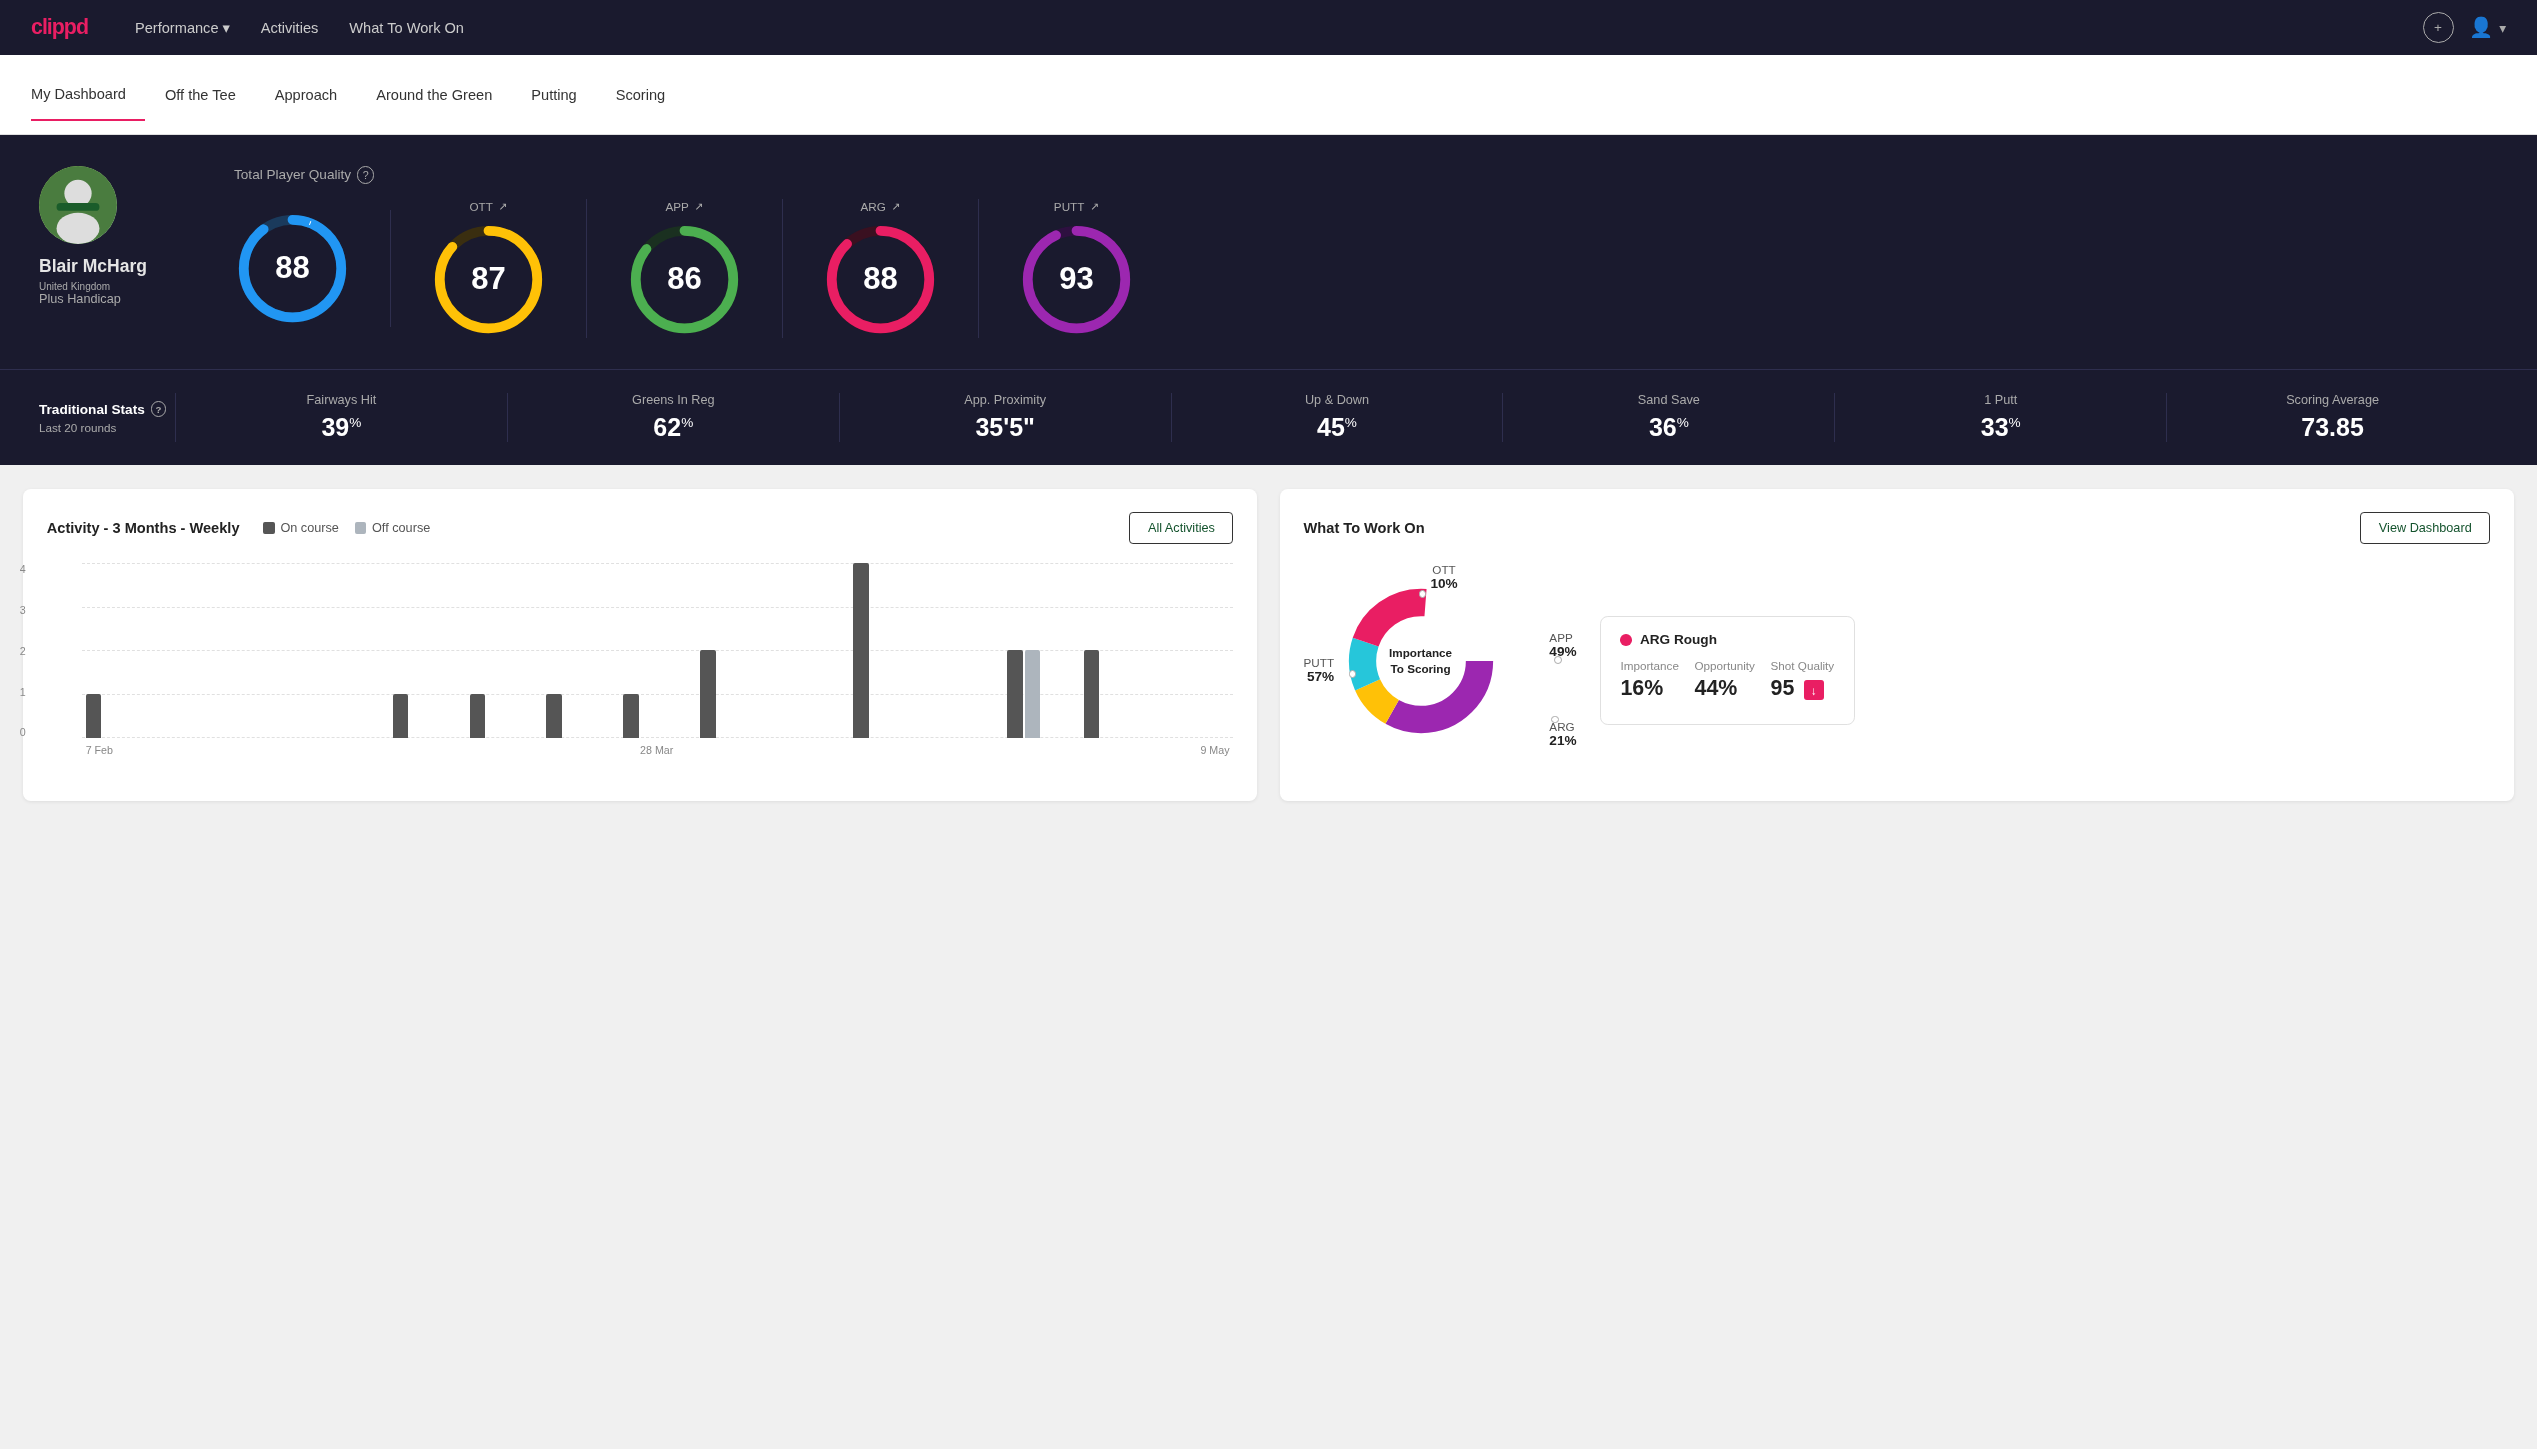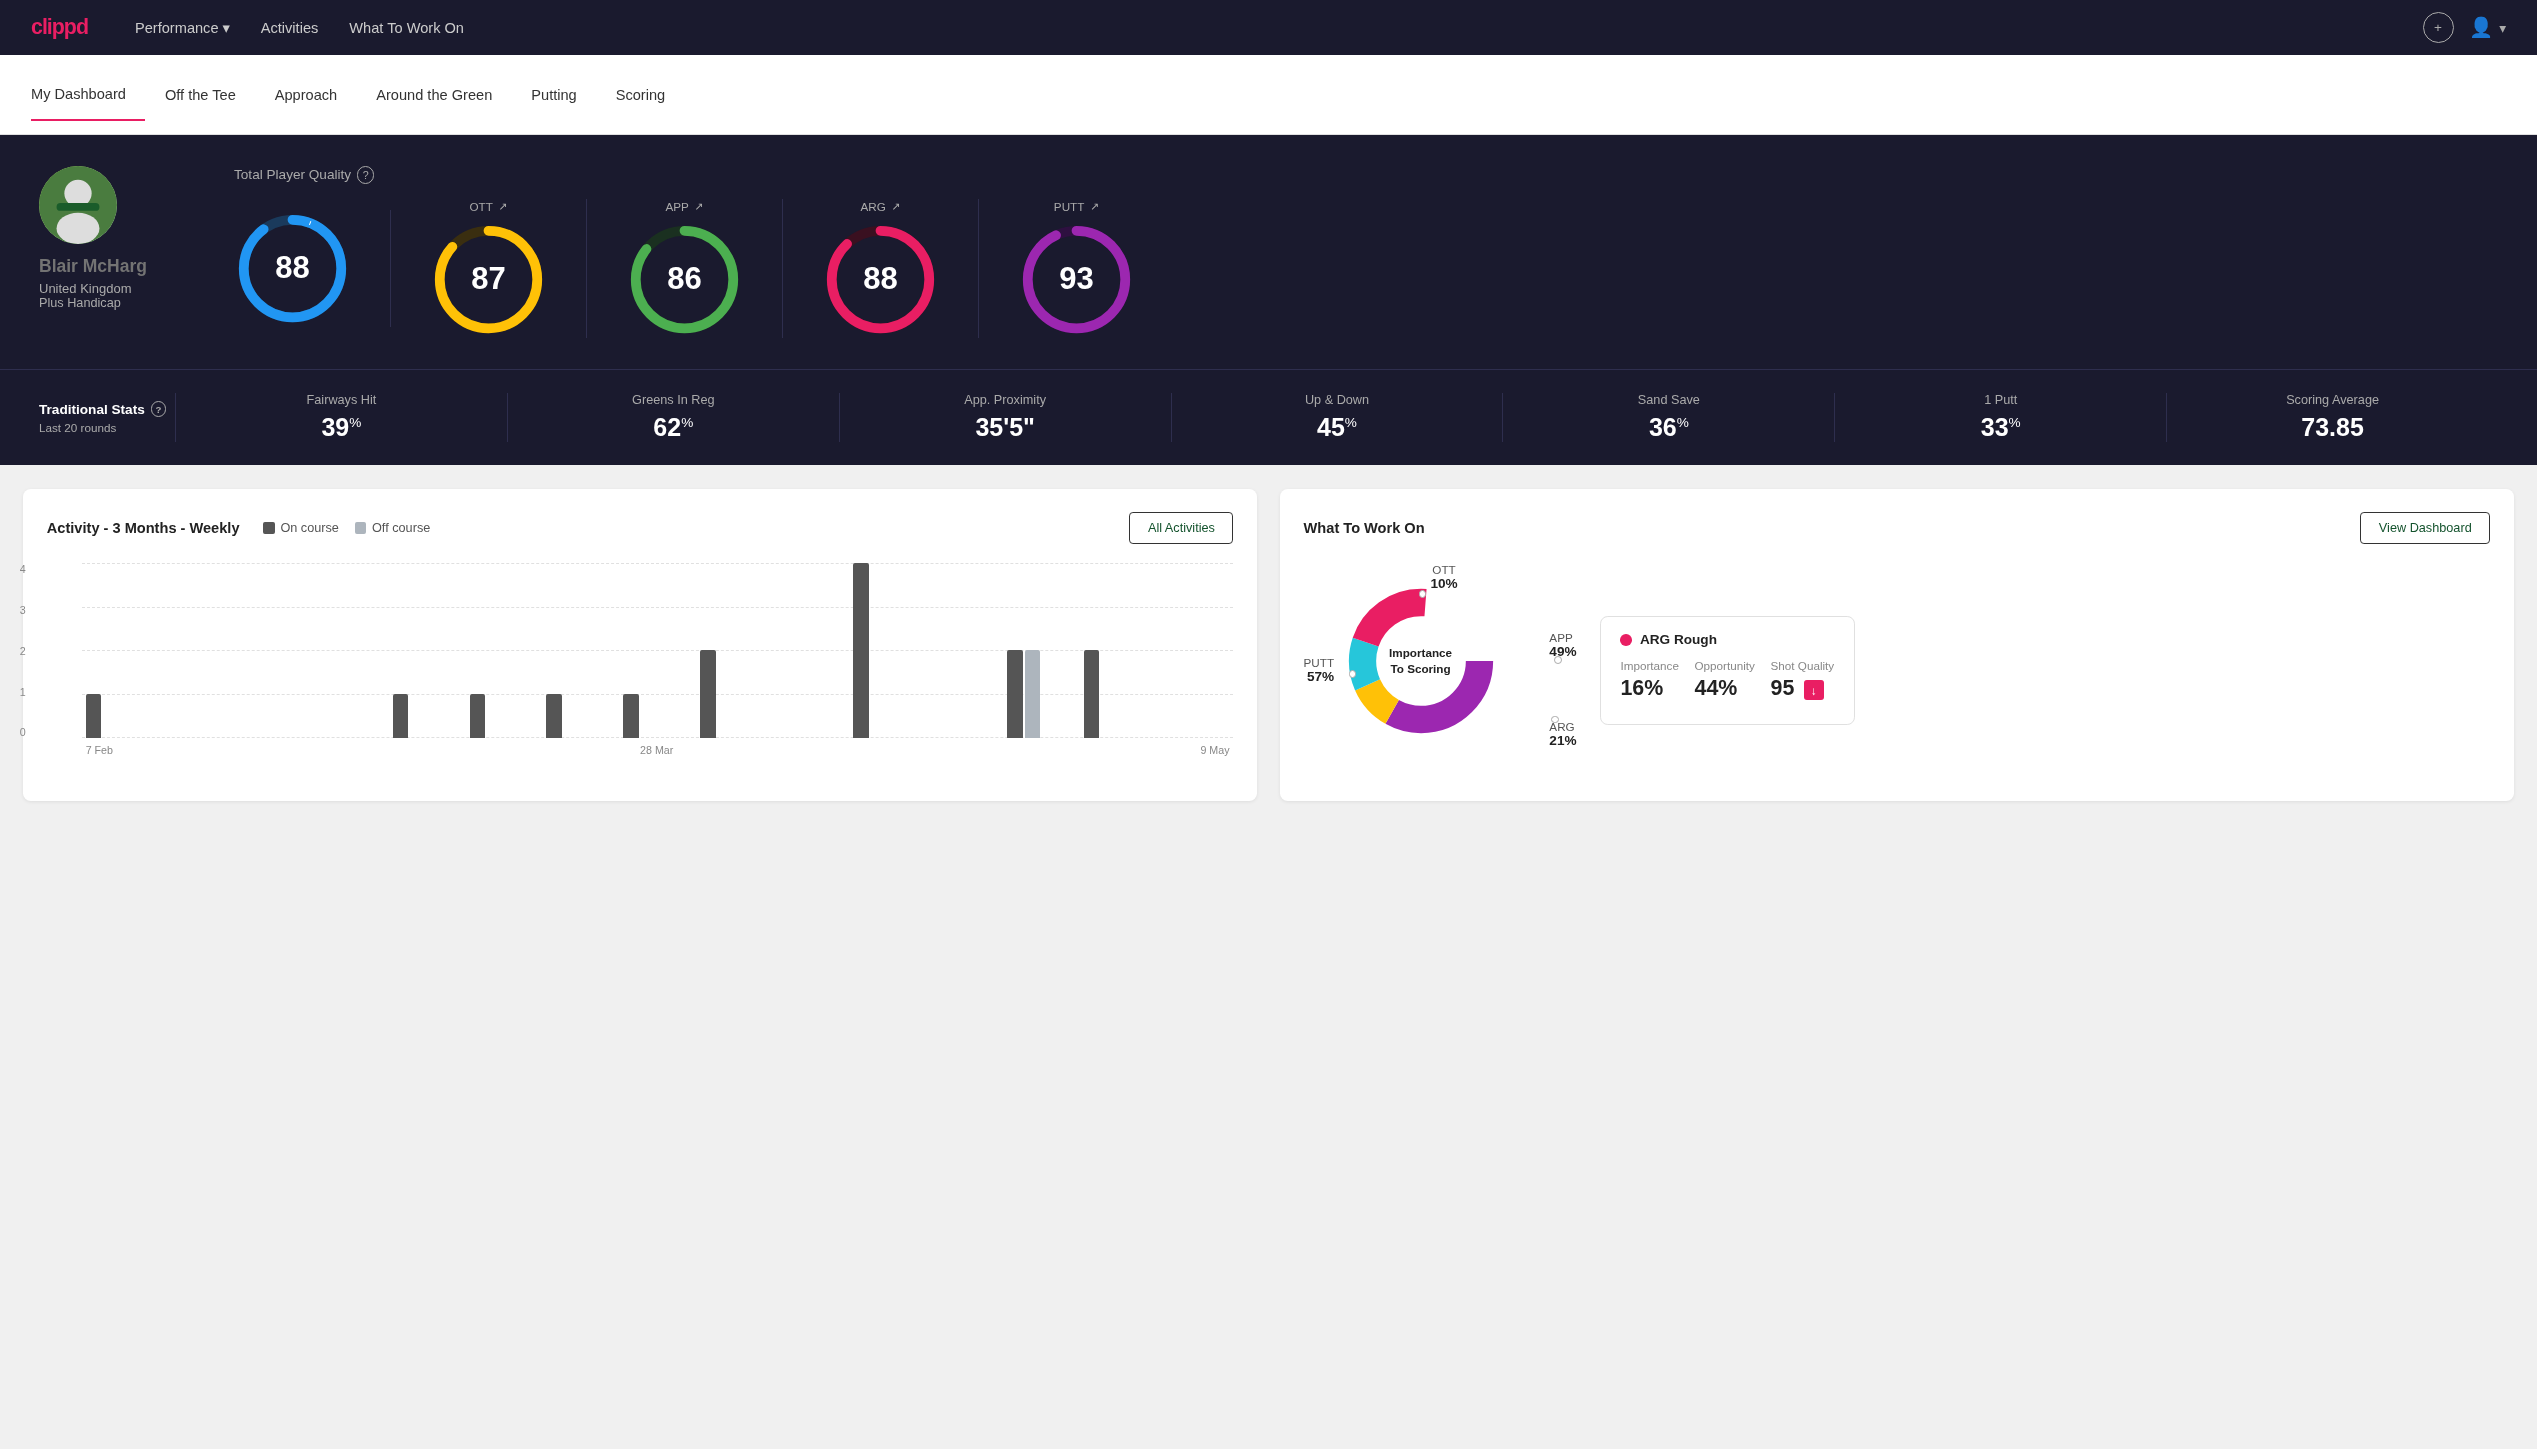--- a/index.html
+++ b/index.html
@@ -54,7 +54,7 @@
       margin-bottom: 11.7px;
       background: linear-gradient(135deg, #8BC34A, #a5d6a7);
     }
-    .player-name { font-size: 17.5px; font-weight: 700; color: #737373; }
+    .player-name { font-size: 17.5px; font-weight: 700; color: #e5e5e5; }
     .player-country { color: #aaa; font-size: 13px; margin-top: 3.9px; }
     .player-handicap { color: #aaa; font-size: 12.7px; }
 

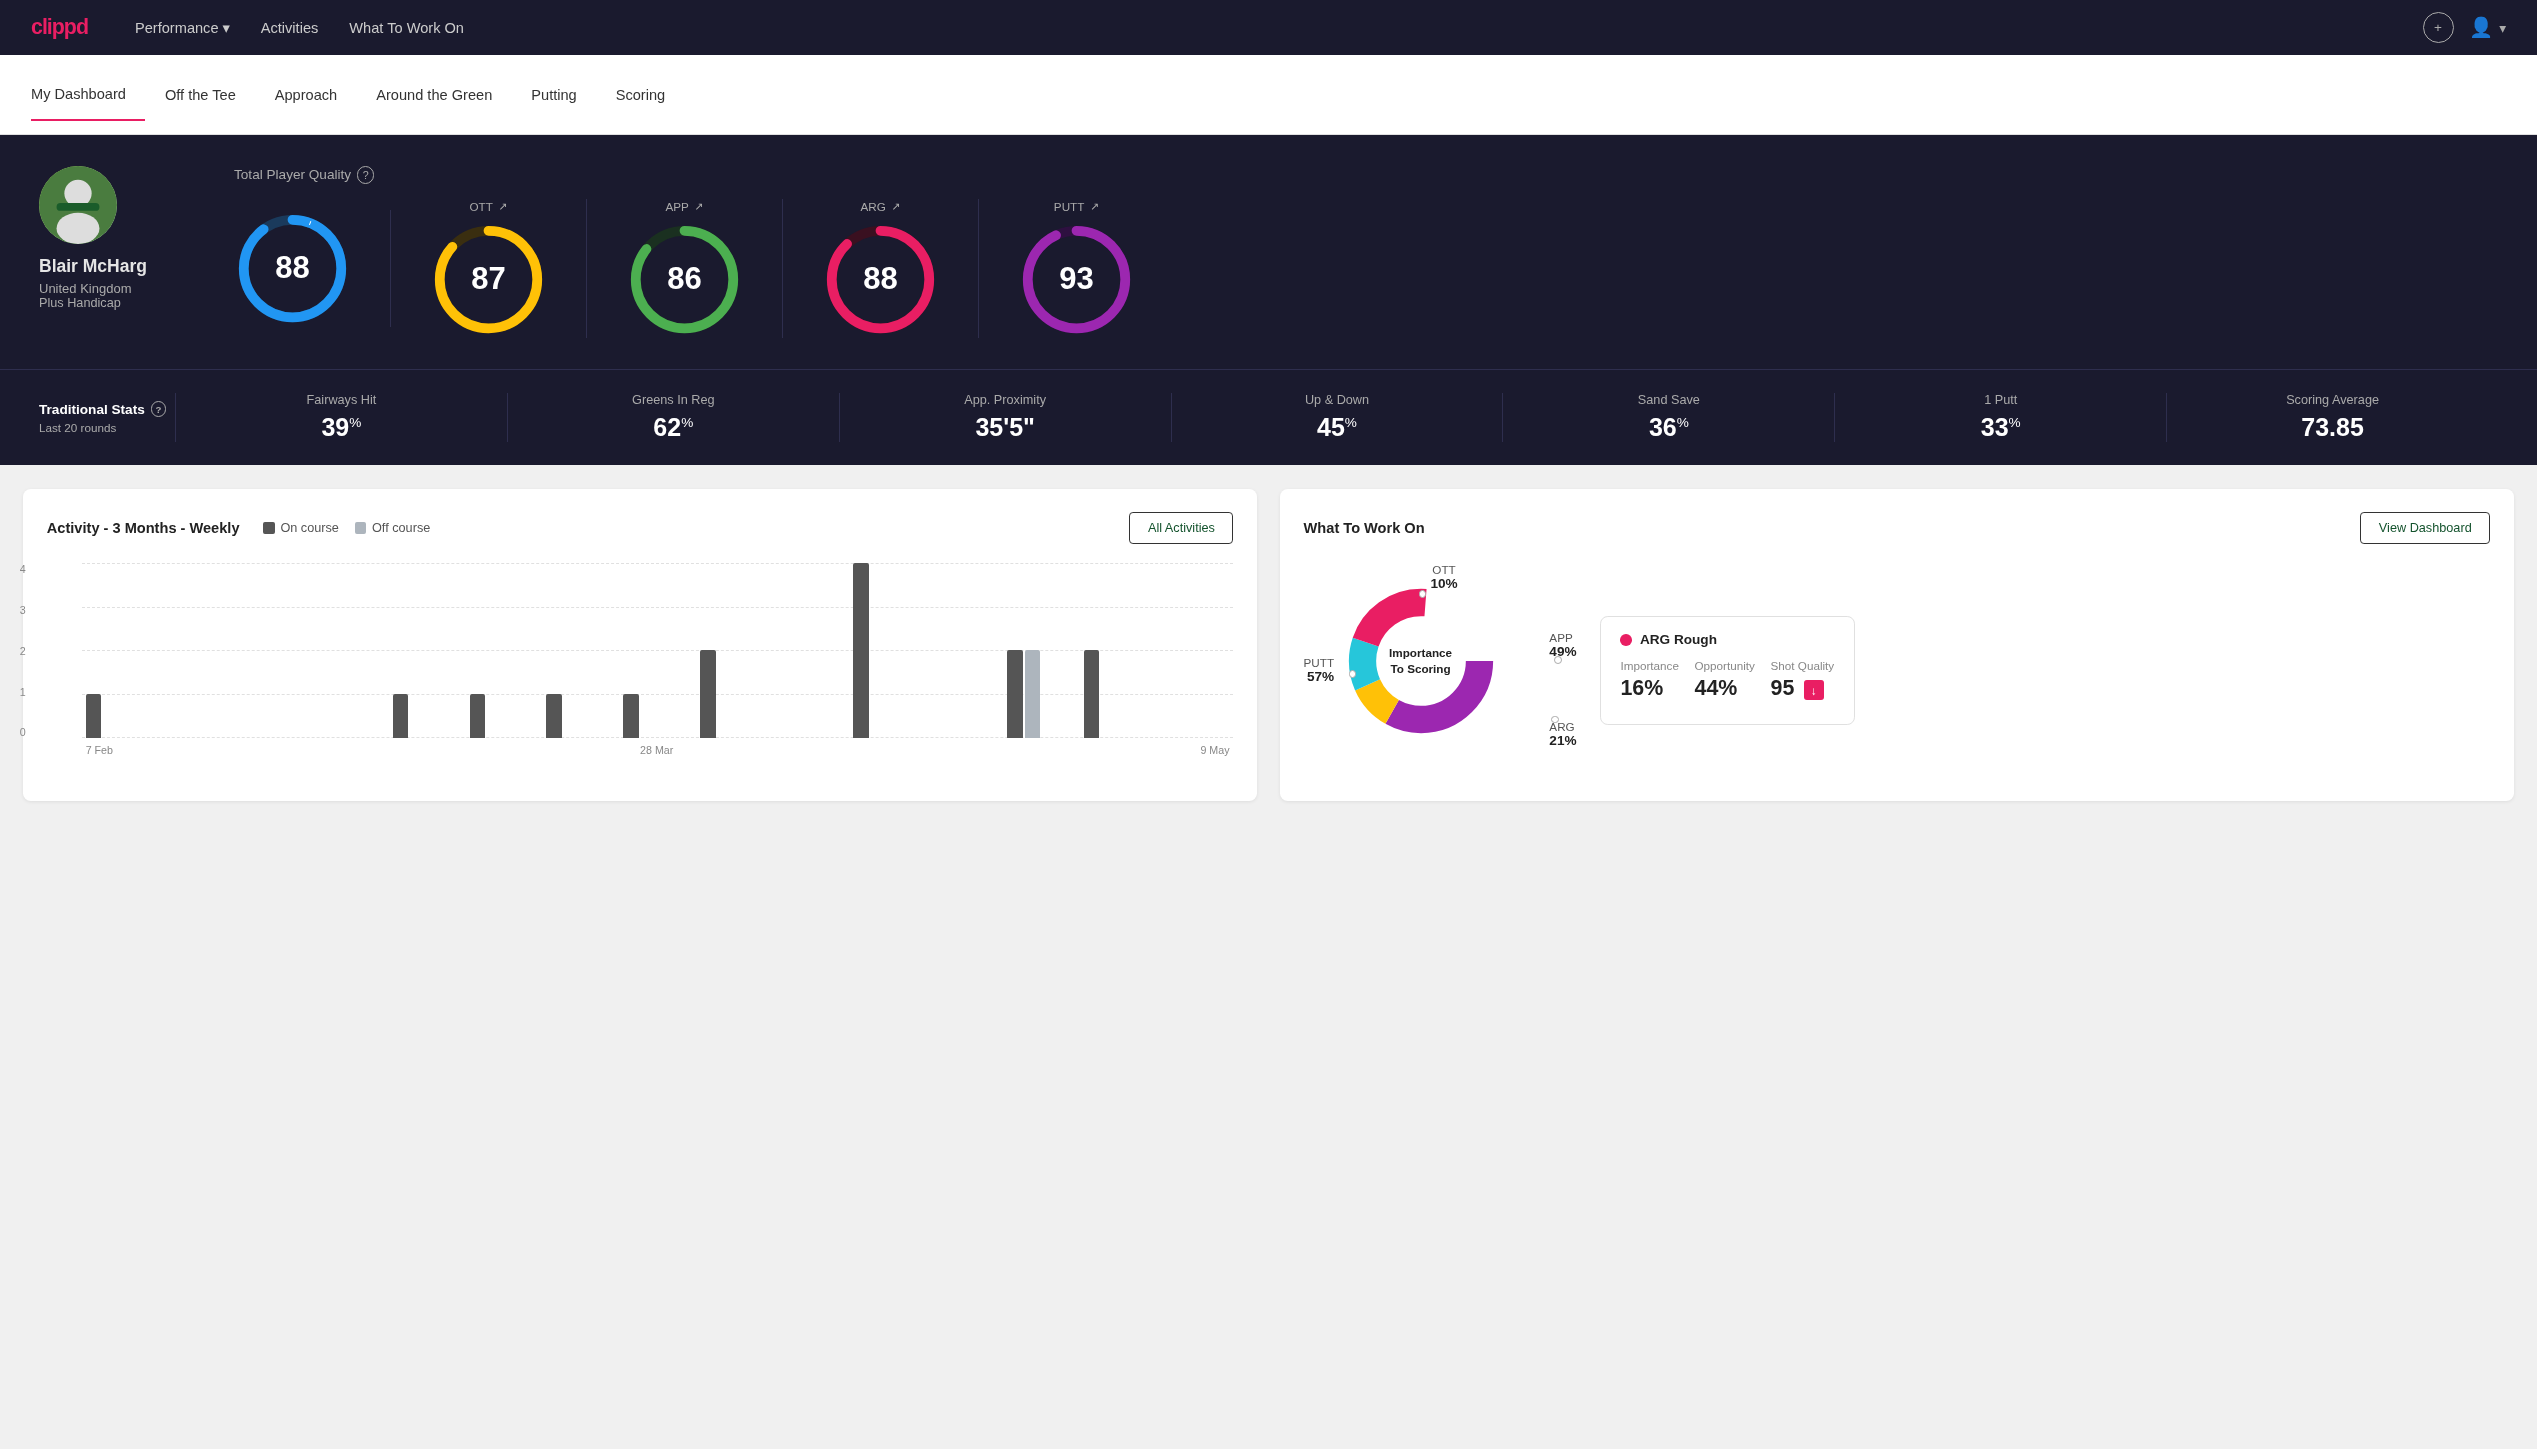--- a/index.html
+++ b/index.html
@@ -55,7 +55,7 @@
       background: linear-gradient(135deg, #8BC34A, #a5d6a7);
     }
     .player-name { font-size: 17.5px; font-weight: 700; color: #e5e5e5; }
-    .player-country { color: #aaa; font-size: 13px; margin-top: 3.9px; }
+    .player-country { color: #aaa; font-size: 10px; margin-top: 3.9px; }
     .player-handicap { color: #aaa; font-size: 12.7px; }
 
     .scores-section { flex: 1; }

